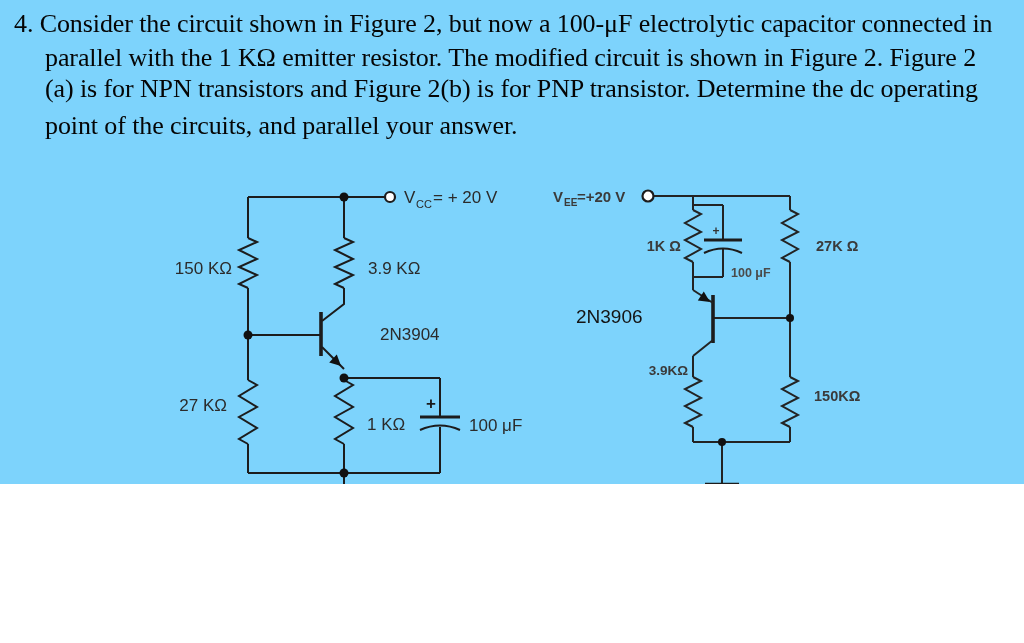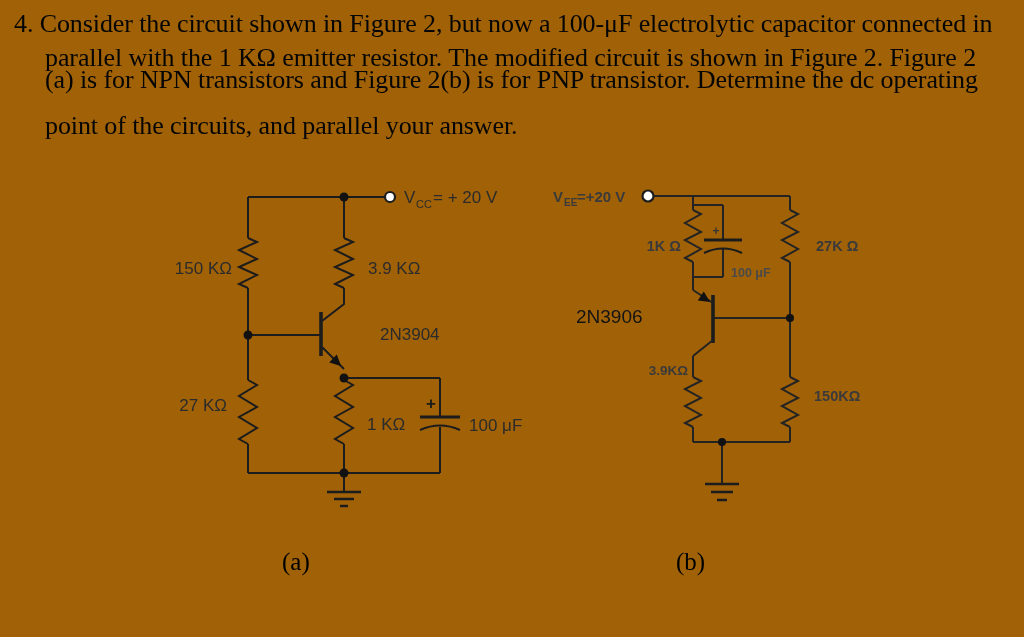--- a/index.html
+++ b/index.html
@@ -3,7 +3,7 @@
 <meta charset="utf-8">
 <style>
   html,body{margin:0;padding:0;background:#fff;}
-  .page{position:relative;width:1024px;height:637px;background:#a16207;overflow:hidden;
+  .page{position:relative;width:1024px;height:484px;background:#7dd3fc;overflow:hidden;
         font-family:"Liberation Serif",serif;}
   .problem-text .pline{position:absolute;white-space:nowrap;font-family:"Liberation Serif",serif;
         font-size:26px;color:#050505;letter-spacing:-0.1px;}

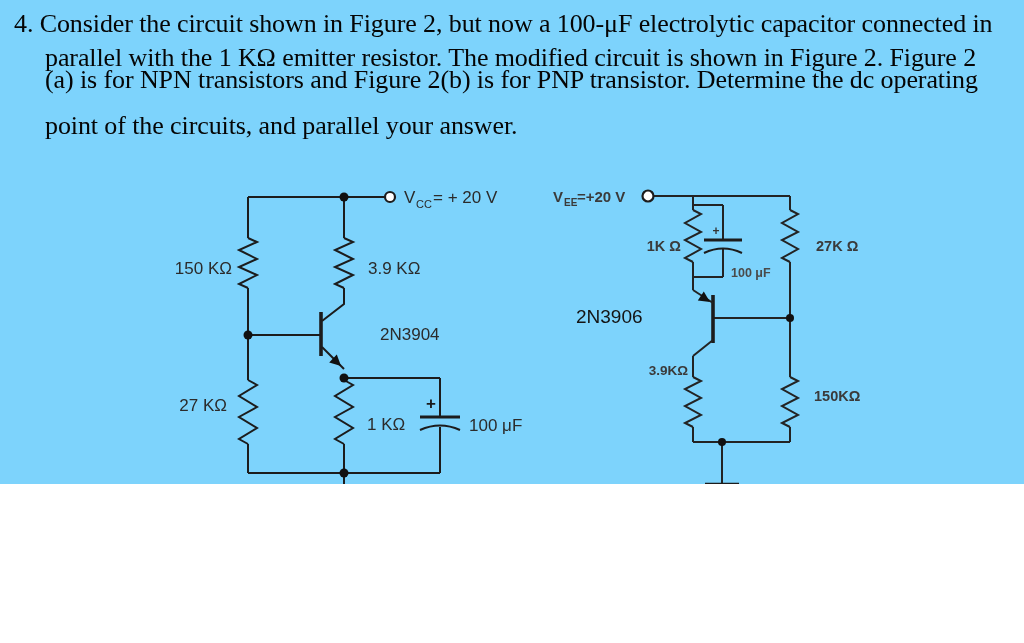--- a/index.html
+++ b/index.html
@@ -9,7 +9,7 @@
         font-size:26px;color:#050505;letter-spacing:-0.1px;}
   .pl1{left:14px;top:9px;}
   .pl2{left:45px;top:43px;}
-  .pl3{left:45px;top:65px;}
+  .pl3{left:45px;top:74px;}
   .pl4{left:45px;top:111px;}
   svg.circuits{position:absolute;left:0;top:0;}
   svg text{font-family:"Liberation Sans",sans-serif;fill:#2b2b2b;}

